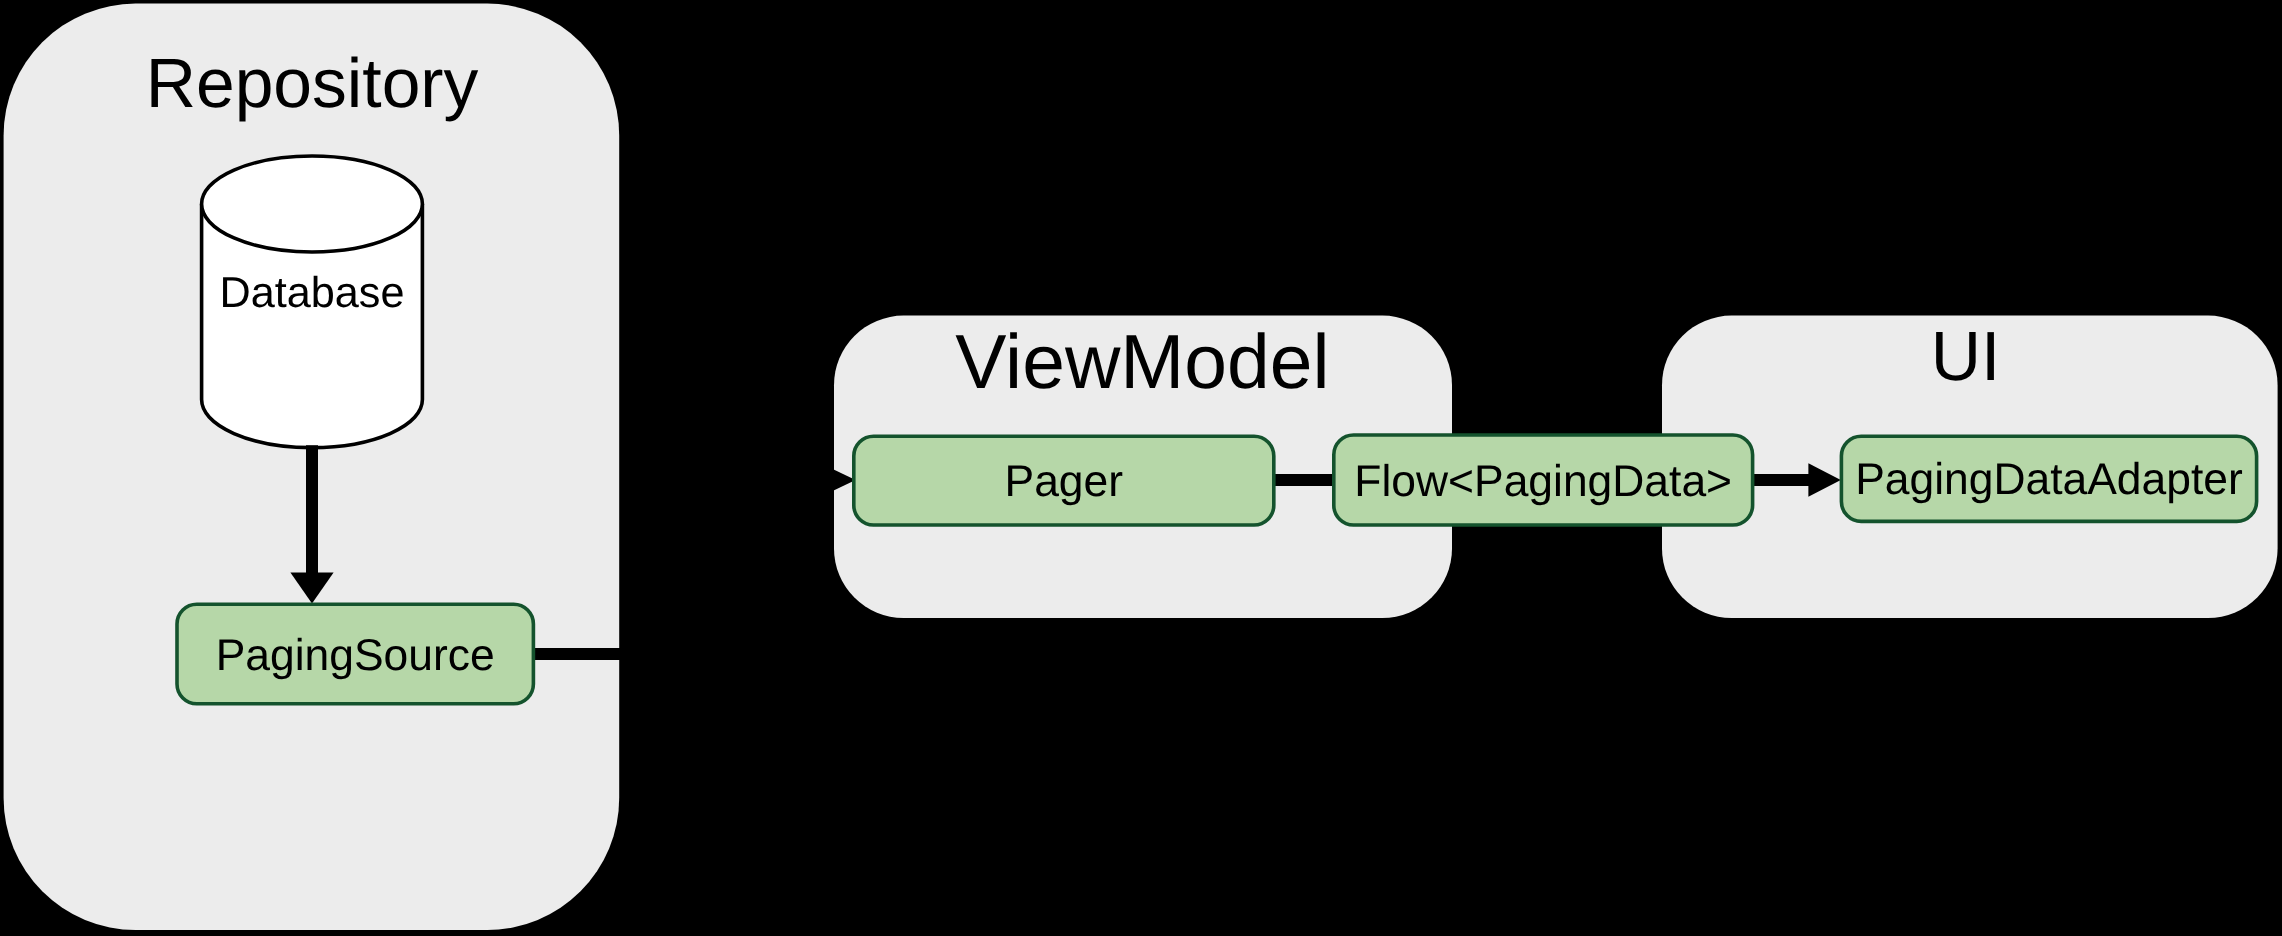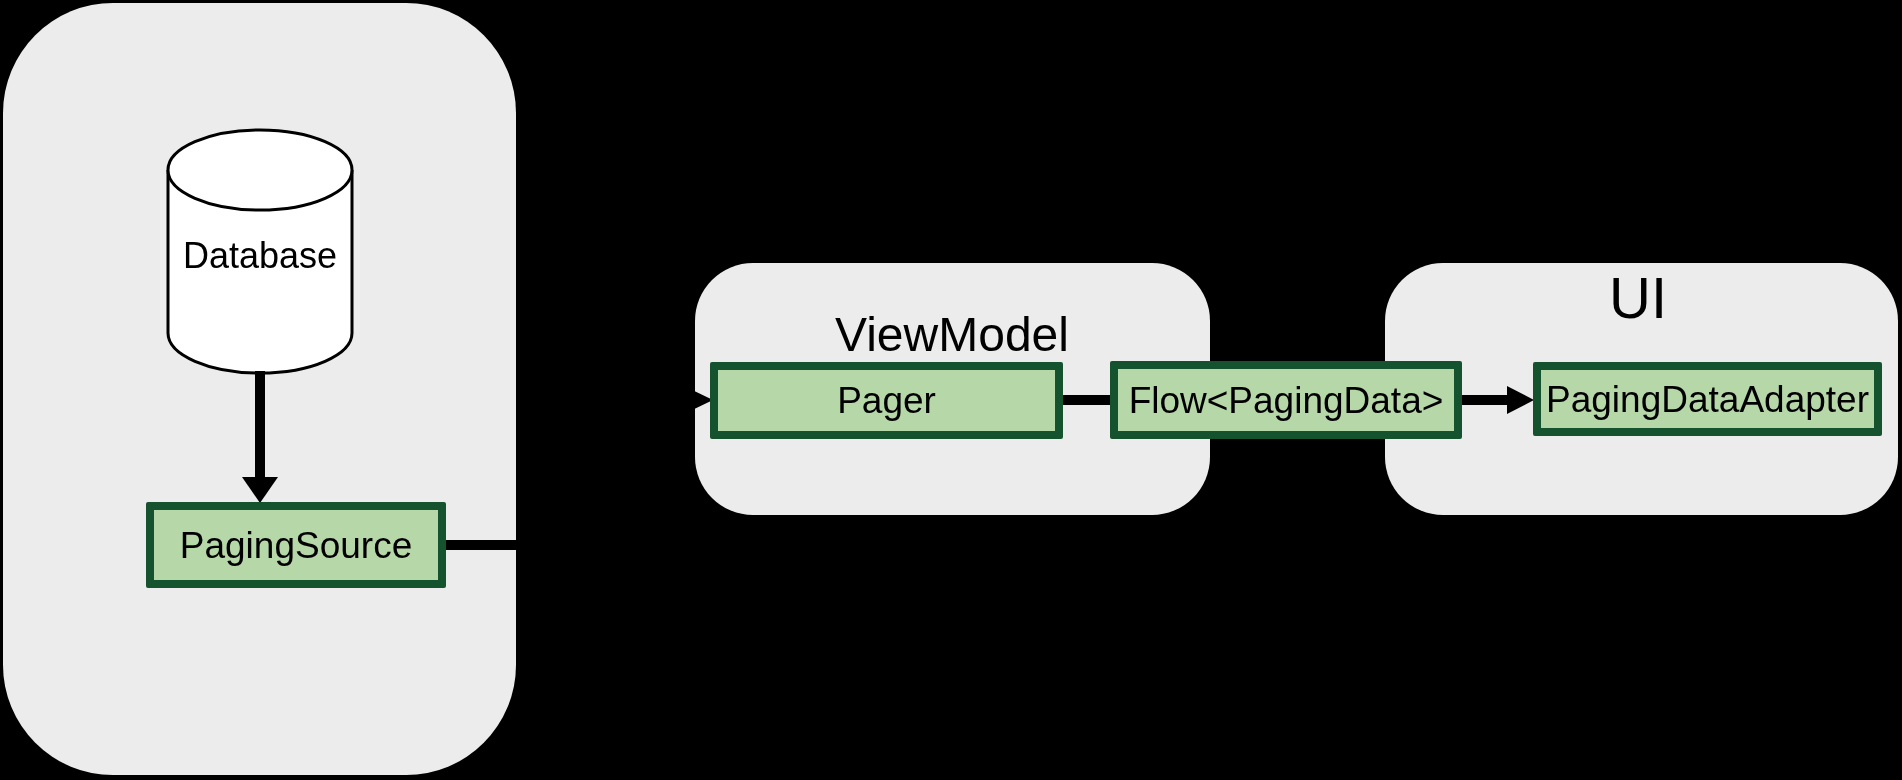--- a/index.html
+++ b/index.html
@@ -118,6 +118,7 @@
     <span class="node-label">PagingDataAdapter</span>
   </div>
 
+  <span class="float-label title-lg repo-title">Repository</span>
   <span class="float-label db-label">Database</span>
   <span class="float-label title-md vm-title">ViewModel</span>
   <span class="float-label title-lg ui-title">UI</span>

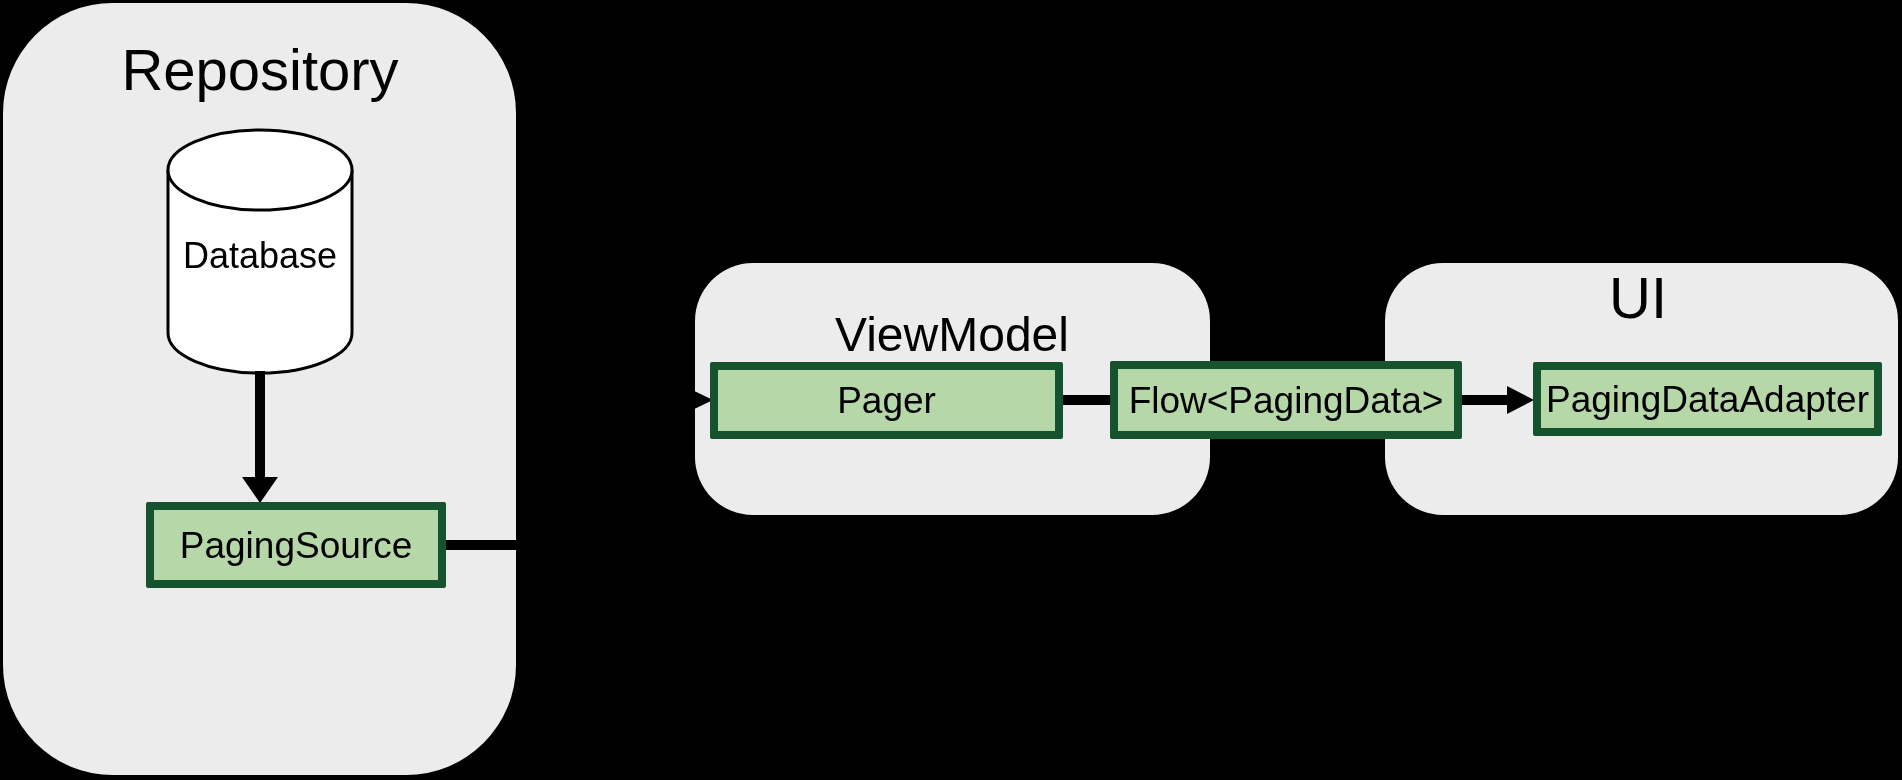--- a/index.html
+++ b/index.html
@@ -71,7 +71,7 @@
   .repo-title { left: 260px;  top: 70px;  }
   .vm-title   { left: 952px;  top: 301px; }
   .ui-title   { left: 1638px; top: 298px; text-align: center; }
-  .db-label   { left: 260px;  top: 256px; font-size: 36px; }
+  .db-label   { left: 260px;  top: 244px; font-size: 36px; }
 </style>
 </head>
 <body>

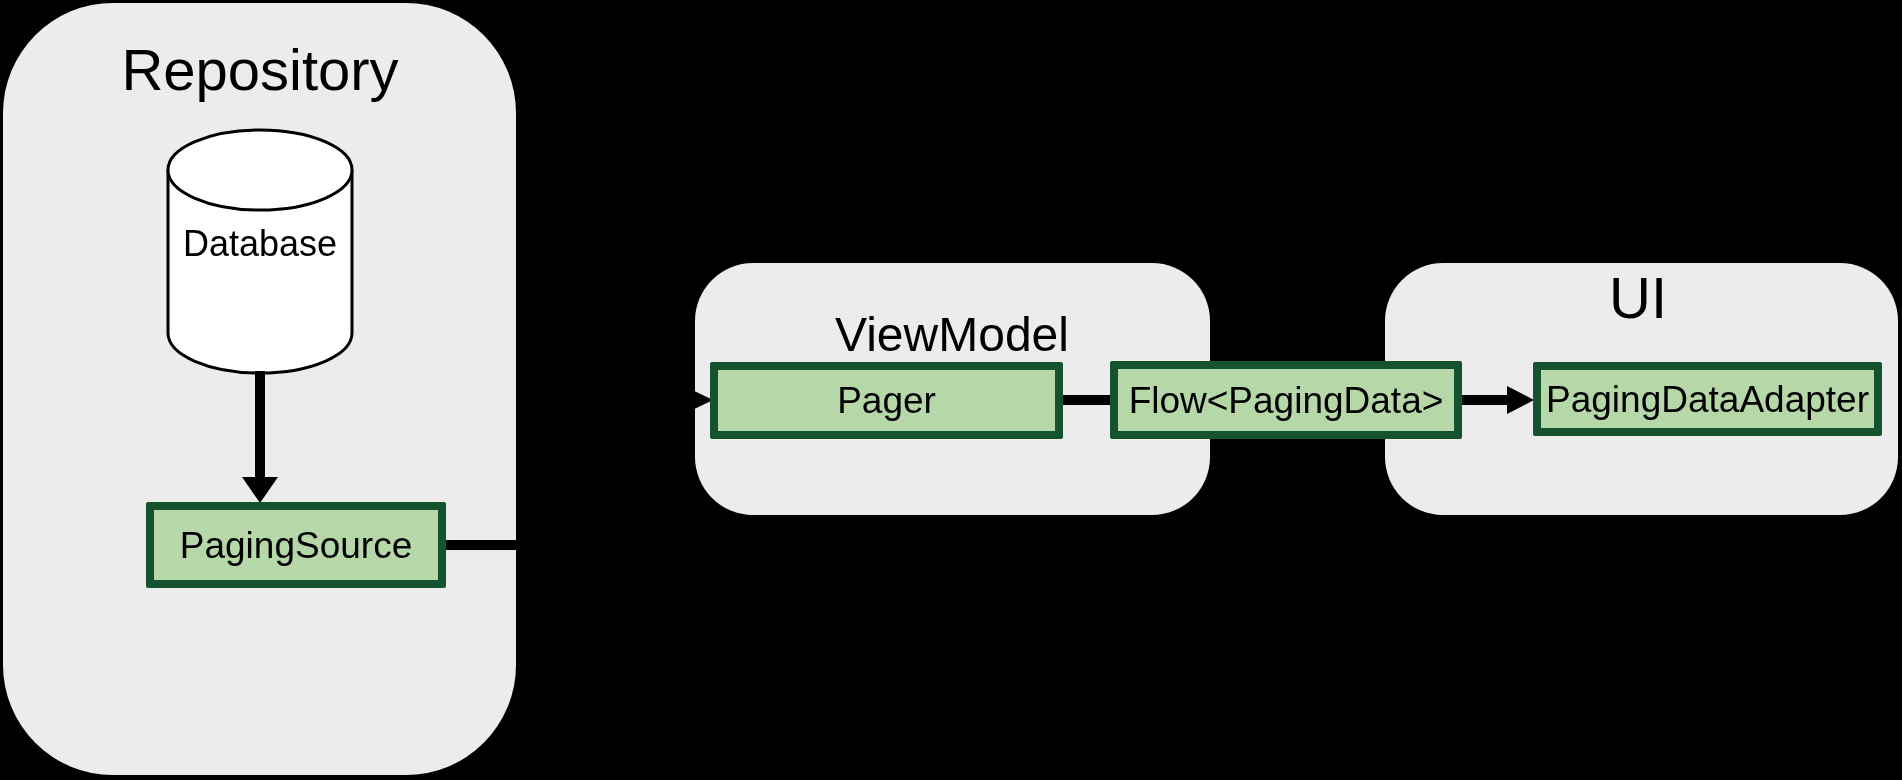--- a/index.html
+++ b/index.html
@@ -67,7 +67,7 @@
     z-index: 5;
   }
   .title-lg { font-size: 58px; }
-  .title-md { font-size: 48px; margin-top: 34px; }
+  .title-md { font-size: 64px; }
   .repo-title { left: 260px;  top: 70px;  }
   .vm-title   { left: 952px;  top: 301px; }
   .ui-title   { left: 1638px; top: 298px; text-align: center; }

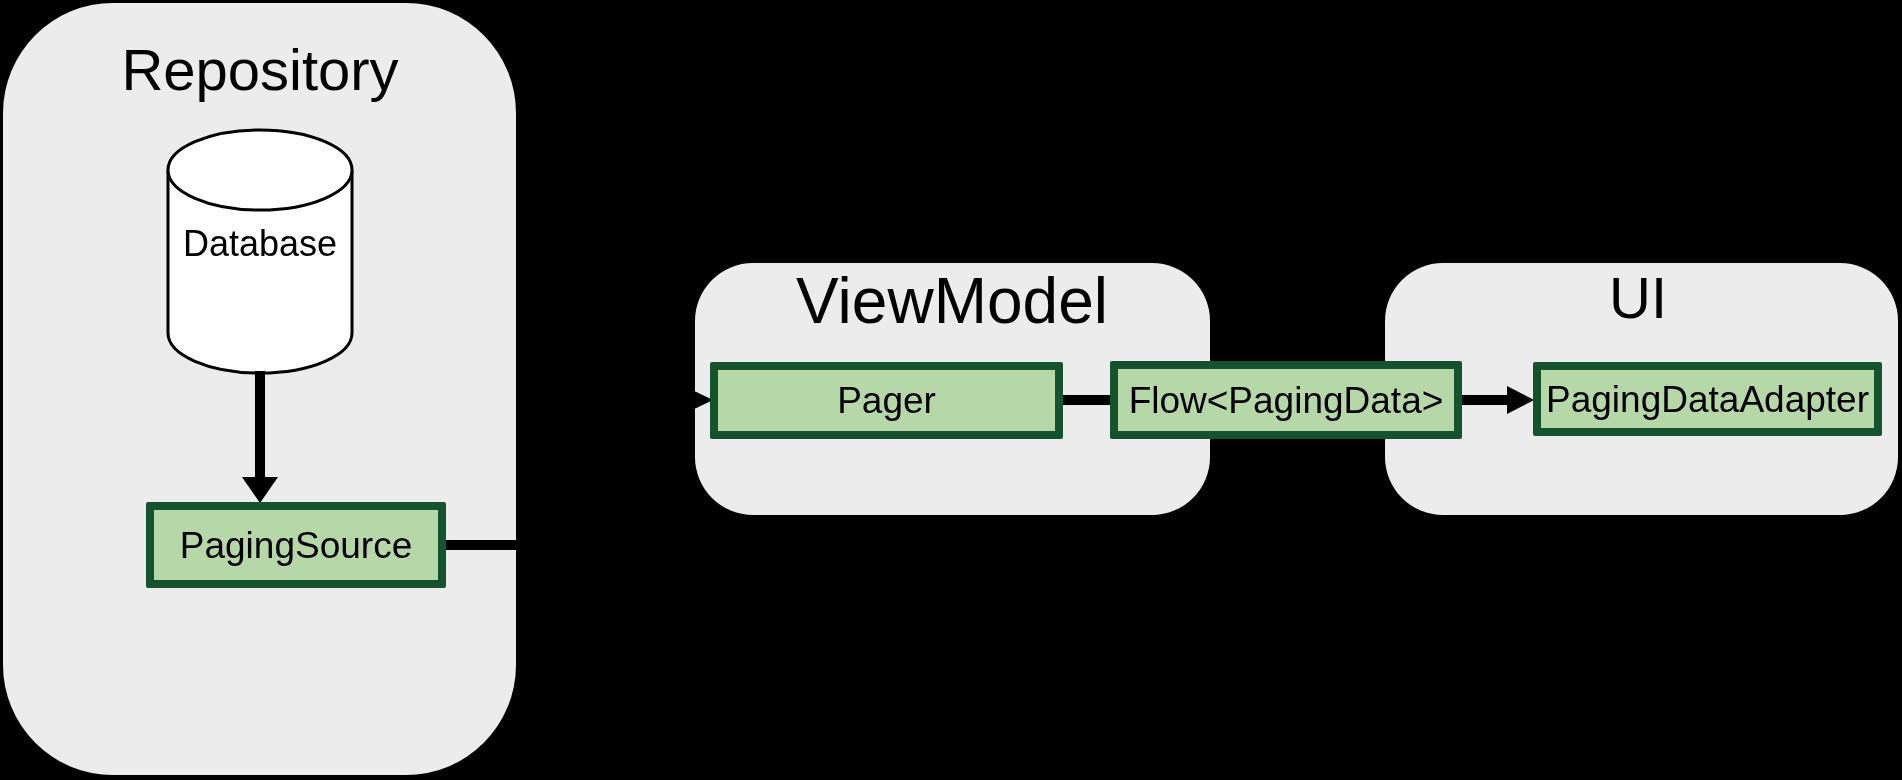--- a/index.html
+++ b/index.html
@@ -42,8 +42,8 @@
     position: absolute;
     z-index: 4;
     background: #b6d7a8;
-    border: 8px solid #14532d;
-    border-radius: 2px;
+    border: 3px solid #14532d;
+    border-radius: 18px;
     box-sizing: border-box;
     display: flex;
     align-items: center;

